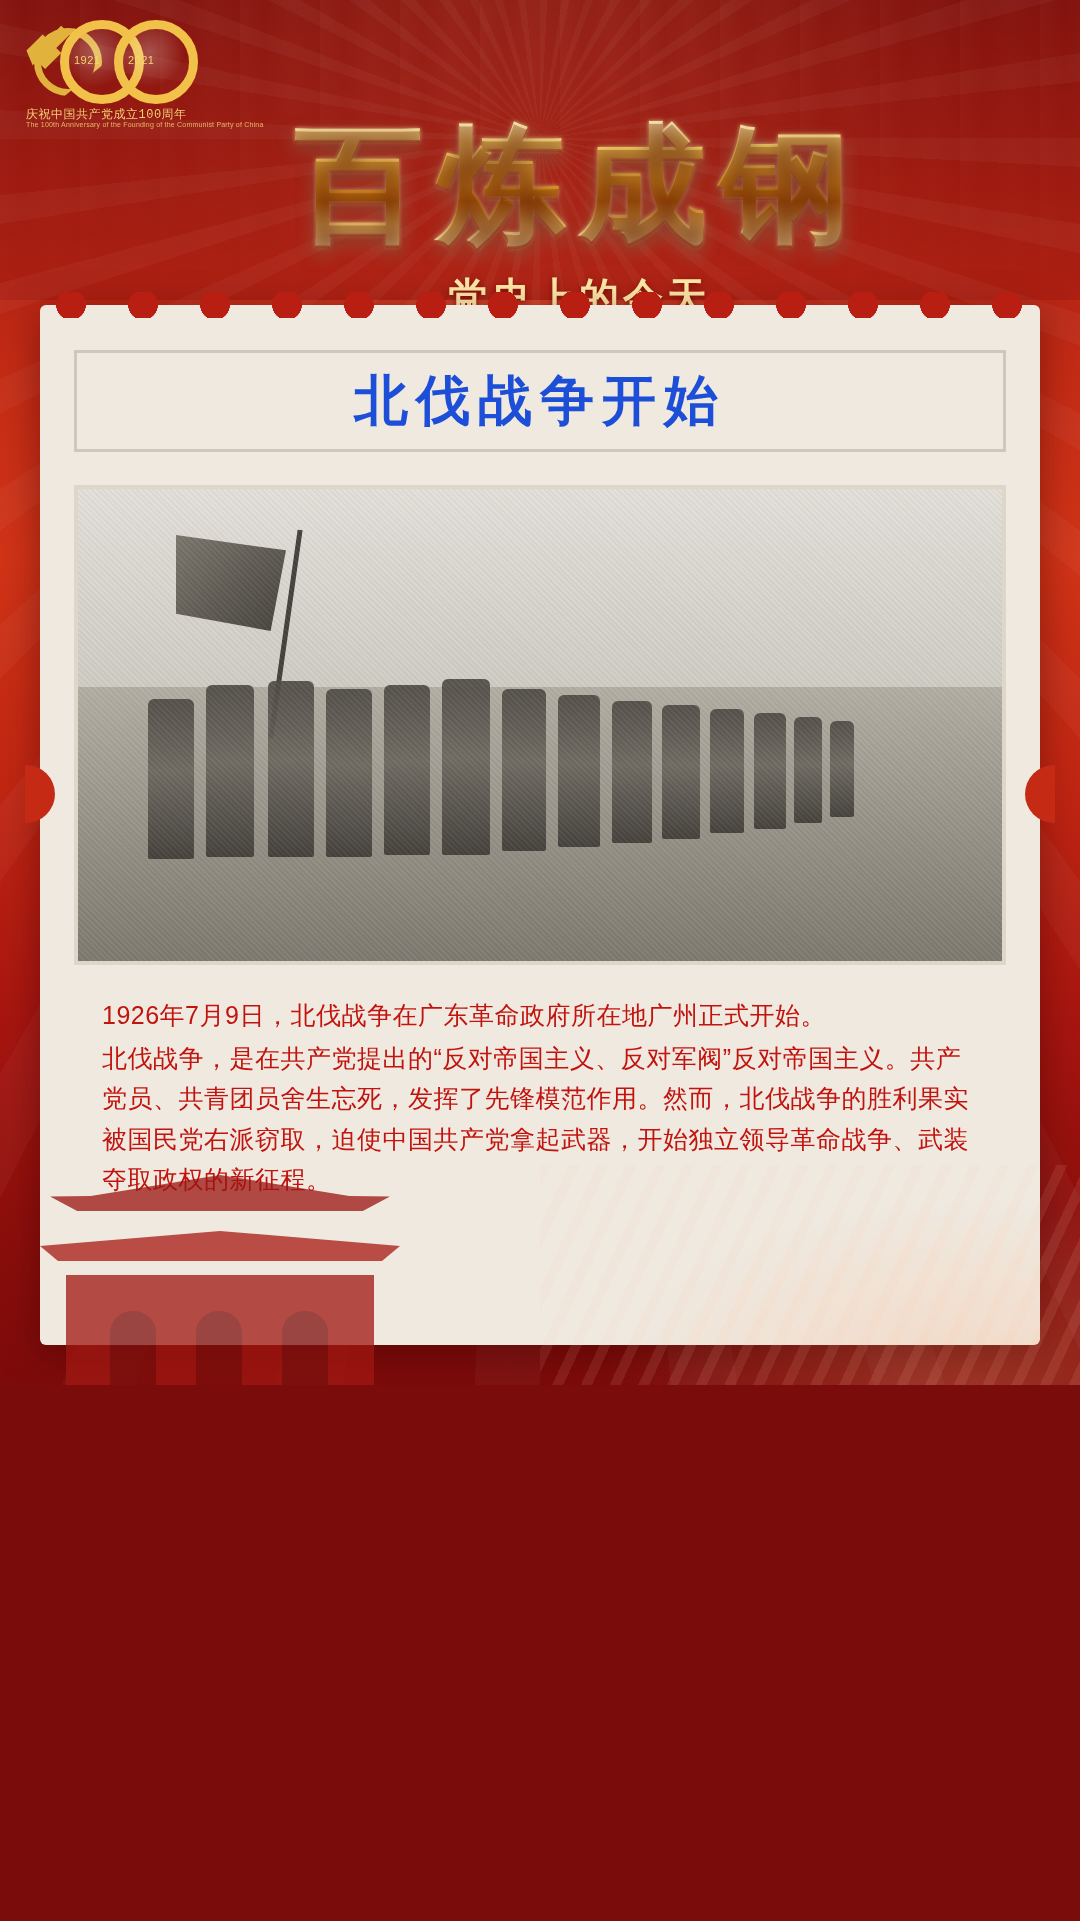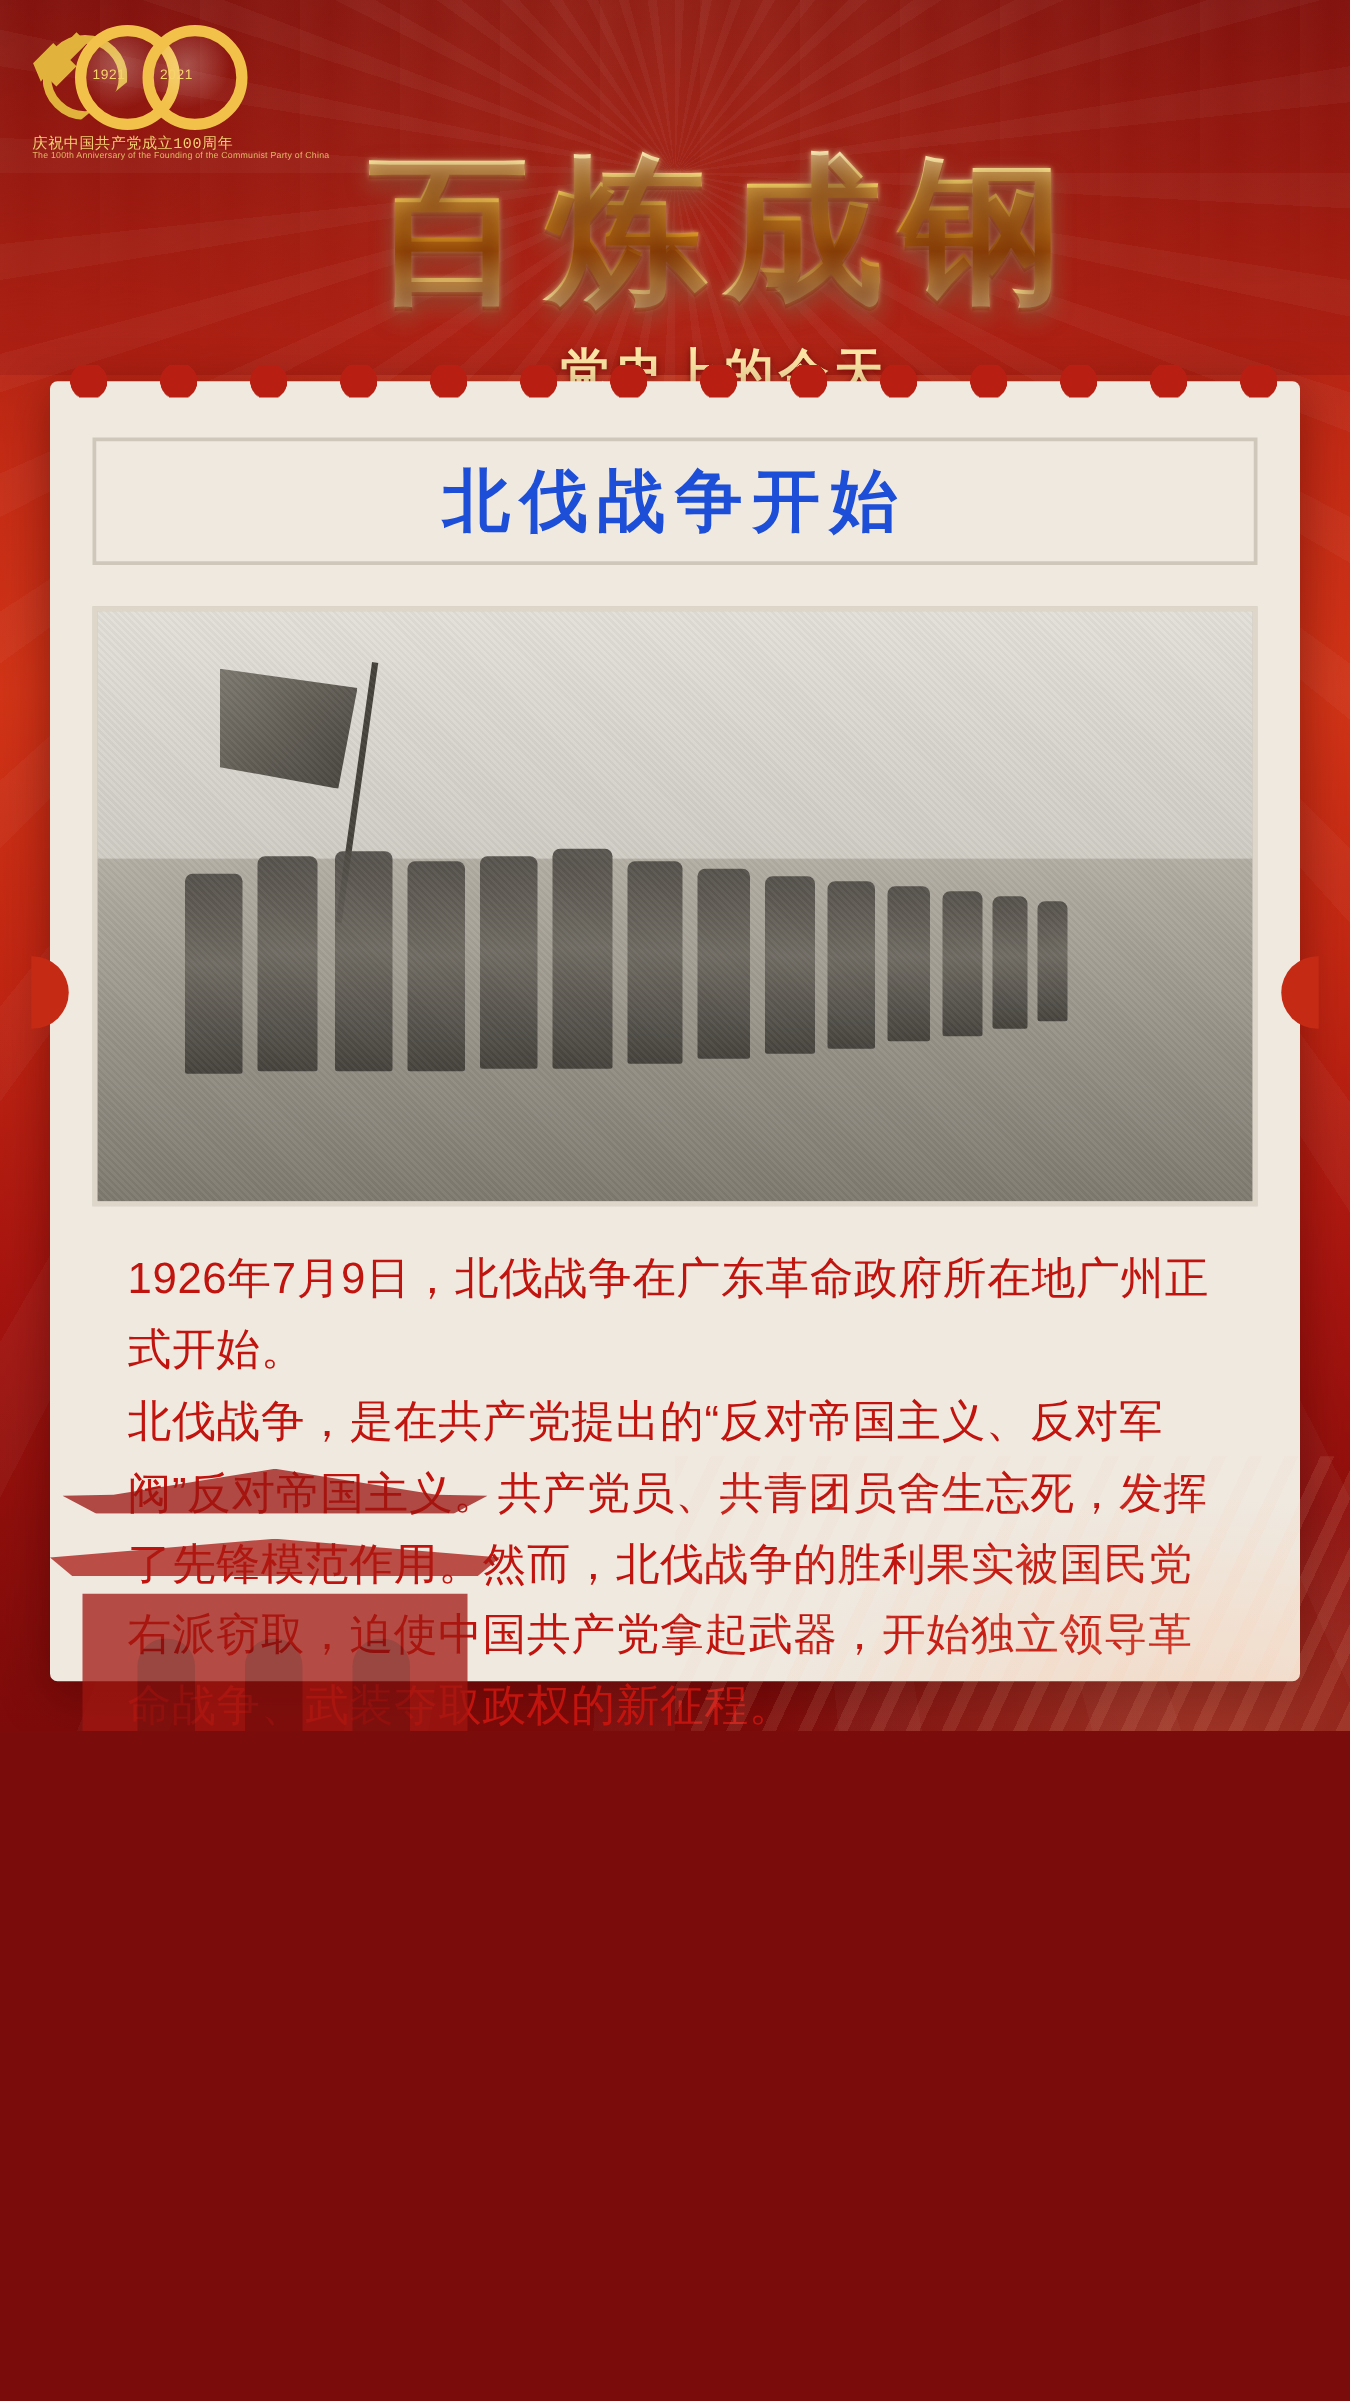--- a/index.html
+++ b/index.html
@@ -260,7 +260,7 @@
     top: 690px;
     width: 880px;
     color: #c2140e;
-    font-size: 35px;
+    font-size: 25px;
     line-height: 1.62;
     letter-spacing: 0.5px;
   }

